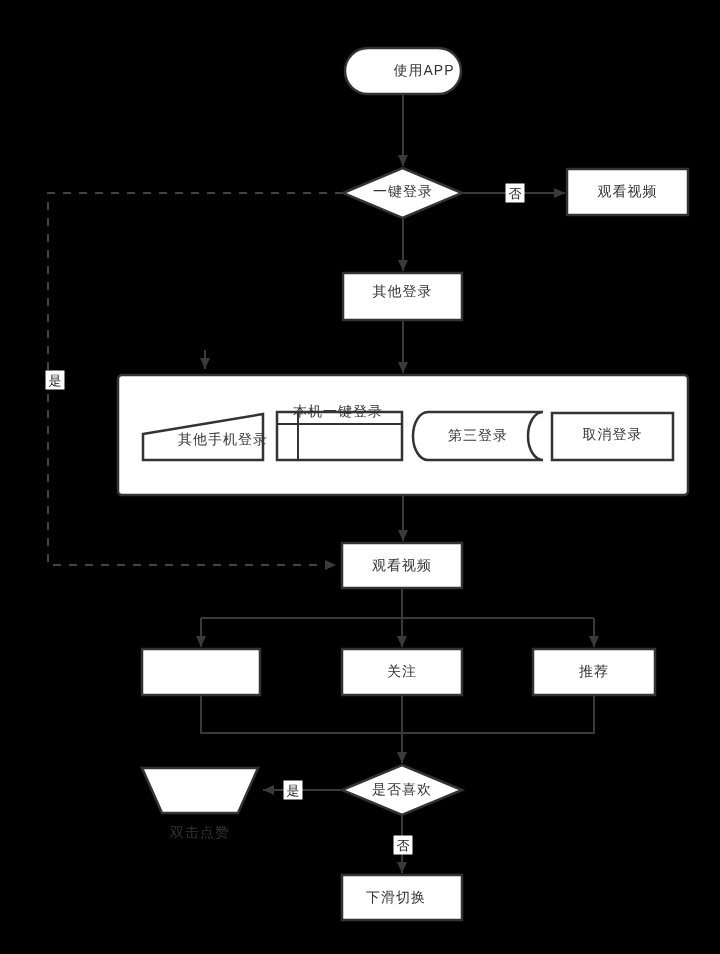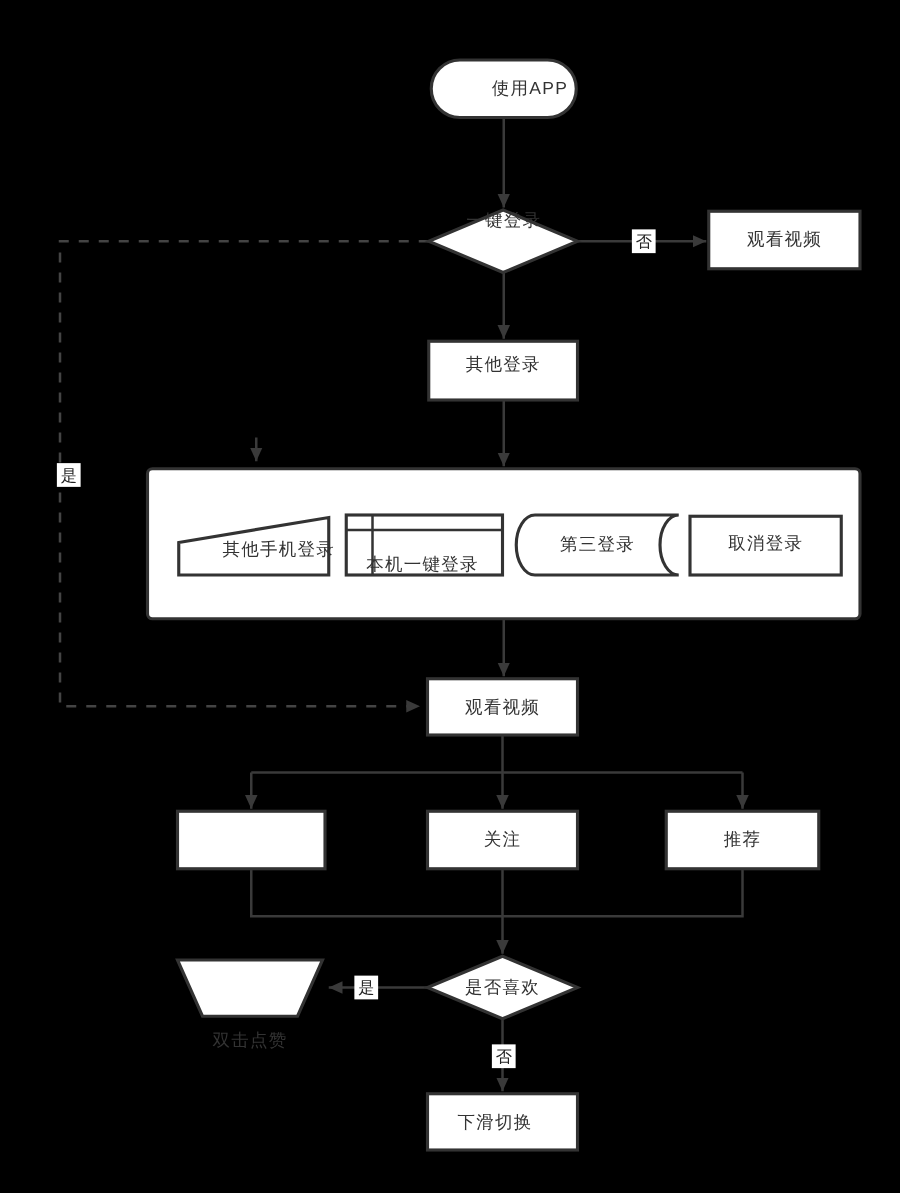--- a/index.html
+++ b/index.html
@@ -70,7 +70,7 @@
   </svg>
 
   <div class="node-label" style="left:345px;top:48px;width:116px;height:46px;padding-left:21px;">使用APP</div>
-  <div class="node-label" style="left:343px;top:152px;width:120px;height:50px;">一键登录</div>
+  <div class="node-label" style="left:343px;top:167px;width:120px;height:50px;">一键登录</div>
   <div class="node-label" style="left:567px;top:169px;width:121px;height:46px;">观看视频</div>
   <div class="node-label" style="left:343px;top:273px;width:119px;height:37px;">其他登录</div>
   <div class="node-label" style="left:143px;top:420px;width:120px;height:40px;margin-left:20px;">其他手机登录</div>

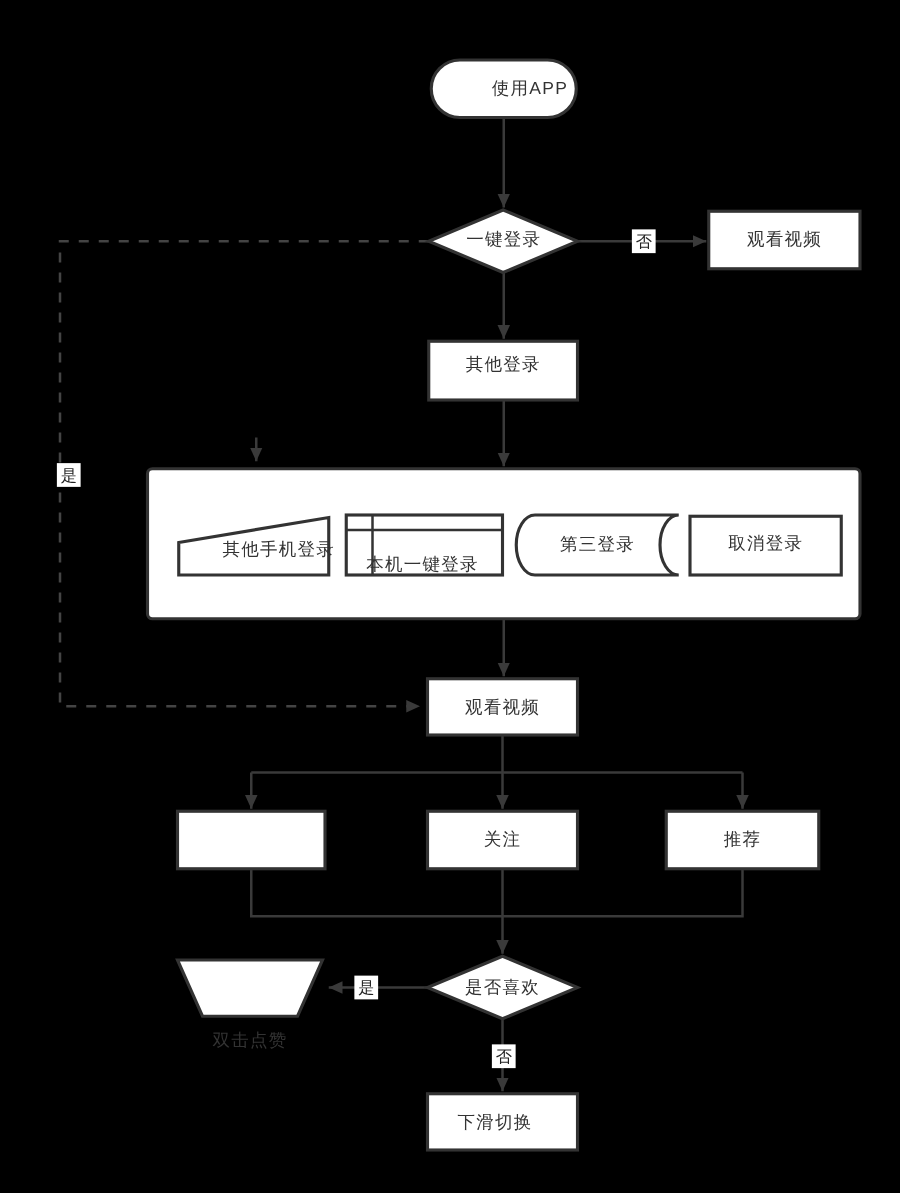--- a/index.html
+++ b/index.html
@@ -74,7 +74,7 @@
   <div class="node-label" style="left:567px;top:169px;width:121px;height:46px;">观看视频</div>
   <div class="node-label" style="left:343px;top:273px;width:119px;height:37px;">其他登录</div>
   <div class="node-label" style="left:143px;top:420px;width:120px;height:40px;margin-left:20px;">其他手机登录</div>
-  <div class="node-label" style="left:298px;top:428px;width:80px;height:48px;">本机一键登录</div>
+  <div class="node-label" style="left:298px;top:388px;width:80px;height:48px;">本机一键登录</div>
   <div class="node-label" style="left:413px;top:412px;width:130px;height:48px;">第三登录</div>
   <div class="node-label" style="left:552px;top:413px;width:121px;height:43px;border-radius:10px;">取消登录</div>
   <div class="node-label" style="left:342px;top:543px;width:120px;height:45px;">观看视频</div>

